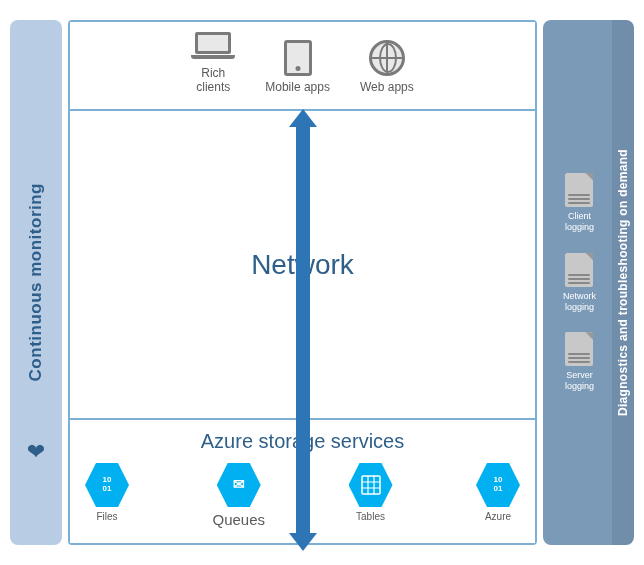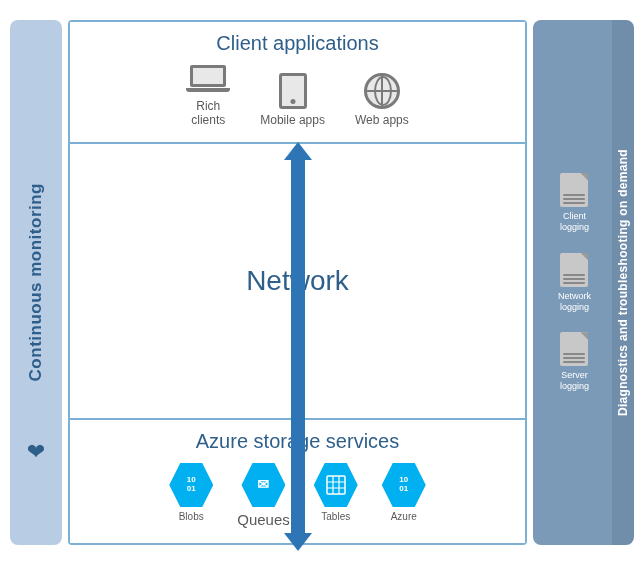--- a/index.html
+++ b/index.html
@@ -315,7 +315,6 @@
   <div class="center-content">
 
     <div class="client-apps-section">
-      <div class="section-title">Client applications</div>
       <div class="icons-row">
 
         <div class="icon-item">

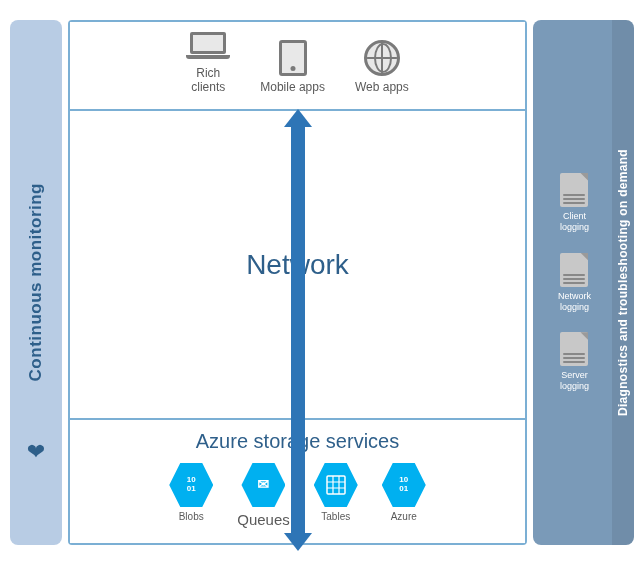--- a/index.html
+++ b/index.html
@@ -233,7 +233,7 @@
 
     
     .right-sidebar {
-      width: 101px;
+      width: 91px;
       background: #7a9ab8;
       border-radius: 8px;
       display: flex;

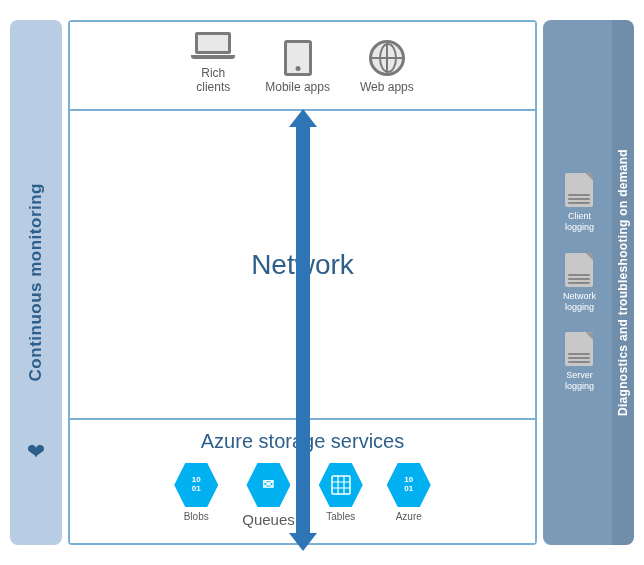--- a/index.html
+++ b/index.html
@@ -203,7 +203,7 @@
 
     .storage-icons-row {
       display: flex;
-      justify-content: center;
+      justify-content: space-between;
       gap: 24px;
       margin-top: 8px;
     }

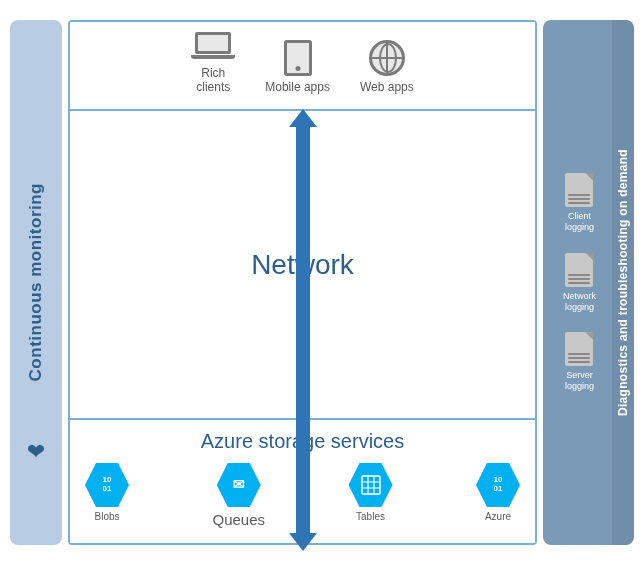--- a/index.html
+++ b/index.html
@@ -360,7 +360,7 @@
 
         <div class="icon-item">
           <div class="hex-badge" style="font-size:8px; line-height:1.1;">10<br>01</div>
-          <span style="font-size:10px;color:#5a5a5a;">Blobs</span>
+          <span style="font-size:10px;color:#5a5a5a;">Files</span>
         </div>
 
         <div class="icon-item">

